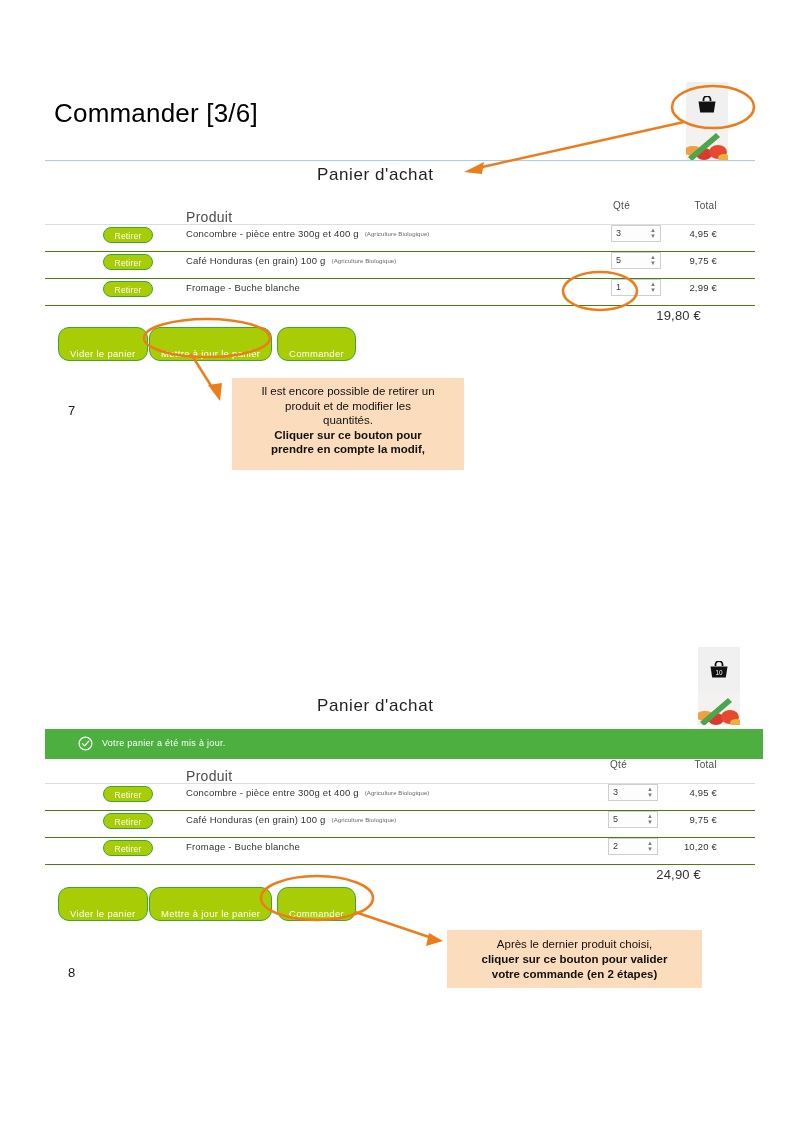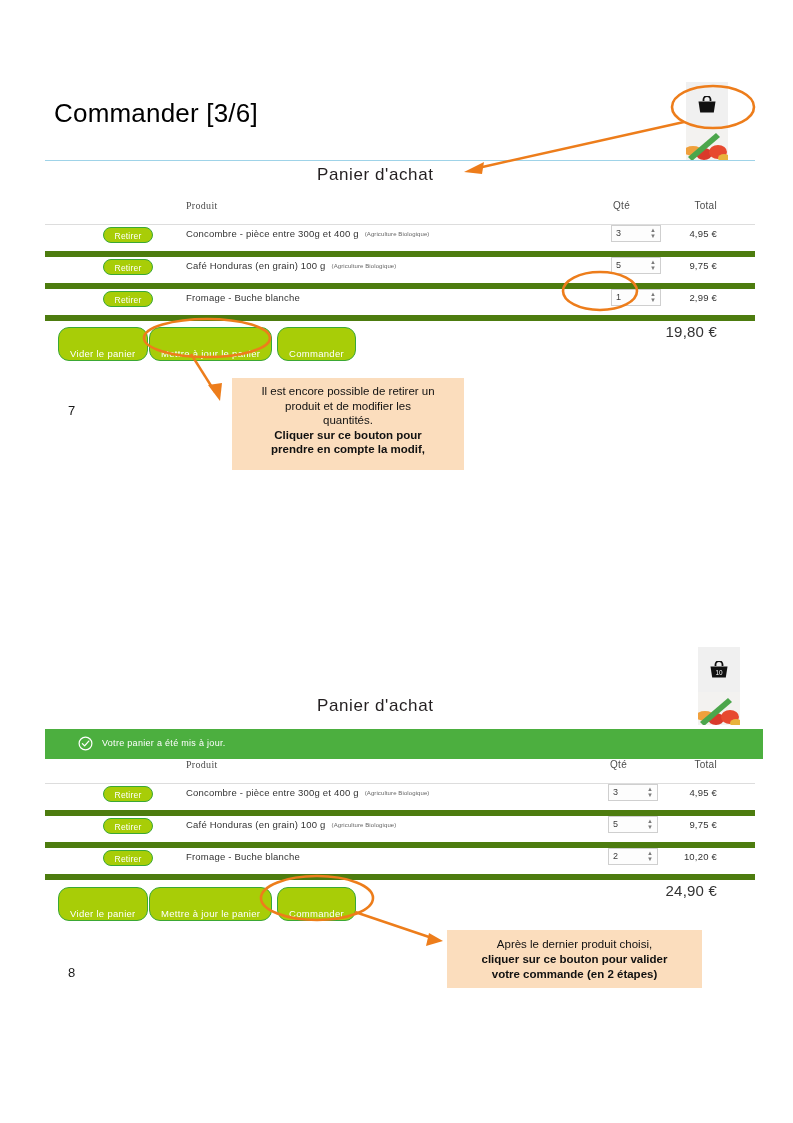--- a/index.html
+++ b/index.html
@@ -90,10 +90,10 @@
   .col-produit {
     position: absolute;
     left: 141px;
-    top: 0;
-    font-size: 10px;
+    top: 9px;
+    font-size: 14px;
     color: #4d4d4d;
-    font-family: Liberation Serif, serif;
+    font-family: Liberation Sans, sans-serif;
     letter-spacing: 0.3px;
   }
   .col-qte {

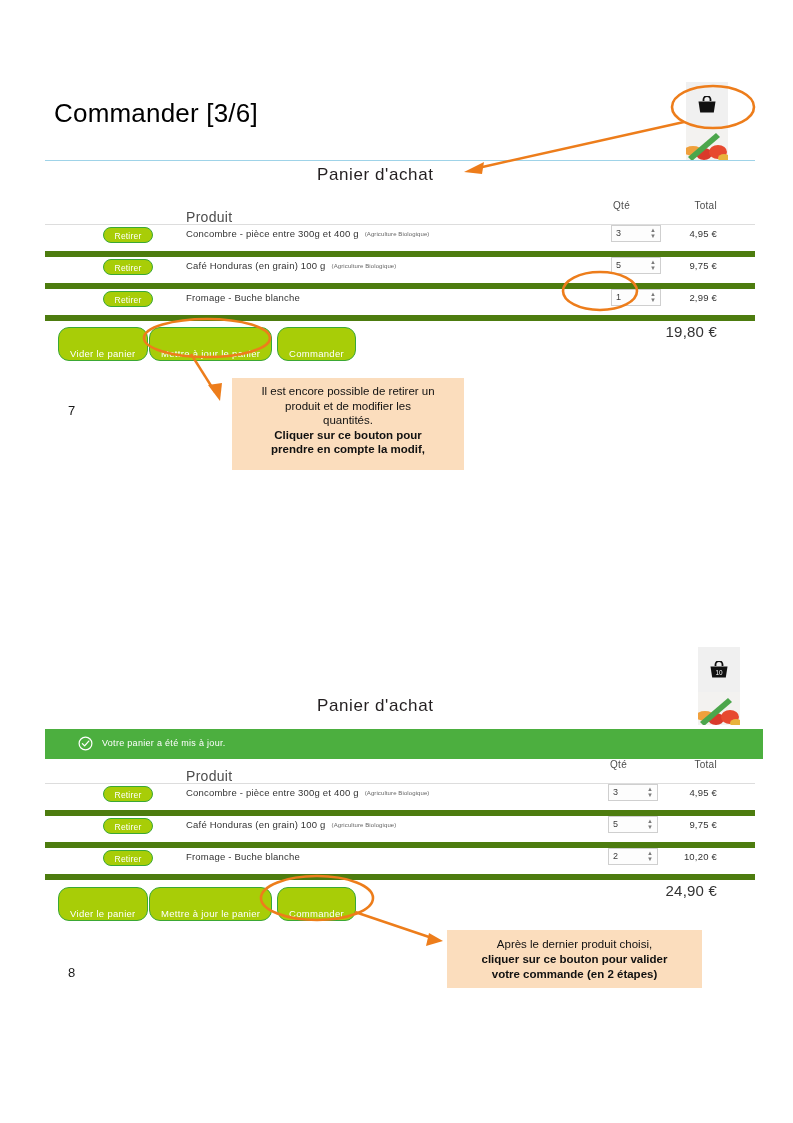--- a/index.html
+++ b/index.html
@@ -116,7 +116,7 @@
   .cart-row {
     position: relative;
     height: 26px;
-    border-bottom: 6px solid #4d7c0f;
+    border-bottom: 1px solid #4d7c0f;
   }
   .btn-retirer {
     position: absolute;

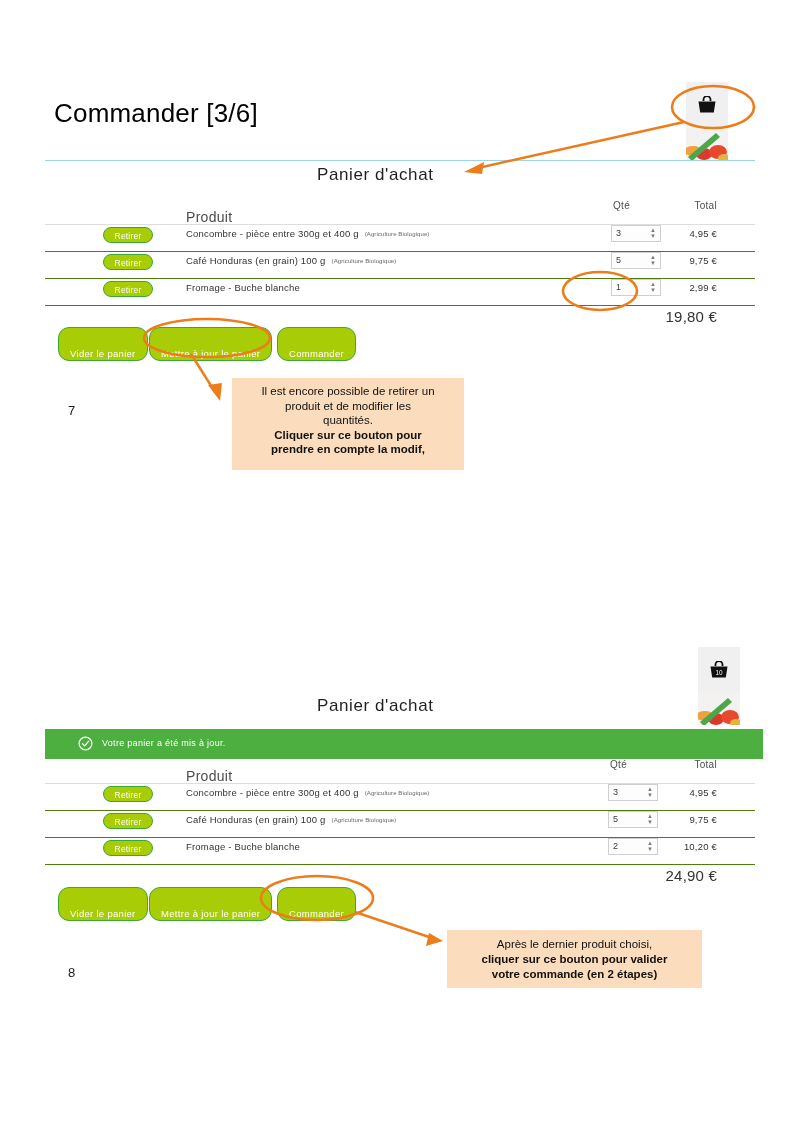--- a/index.html
+++ b/index.html
@@ -194,9 +194,9 @@
   }
   .grand-total span {
     position: absolute;
-    right: 38px;
+    right: 54px;
     top: 2px;
-    font-size: 15px;
+    font-size: 13px;
     color: #333333;
     letter-spacing: 0.2px;
   }

